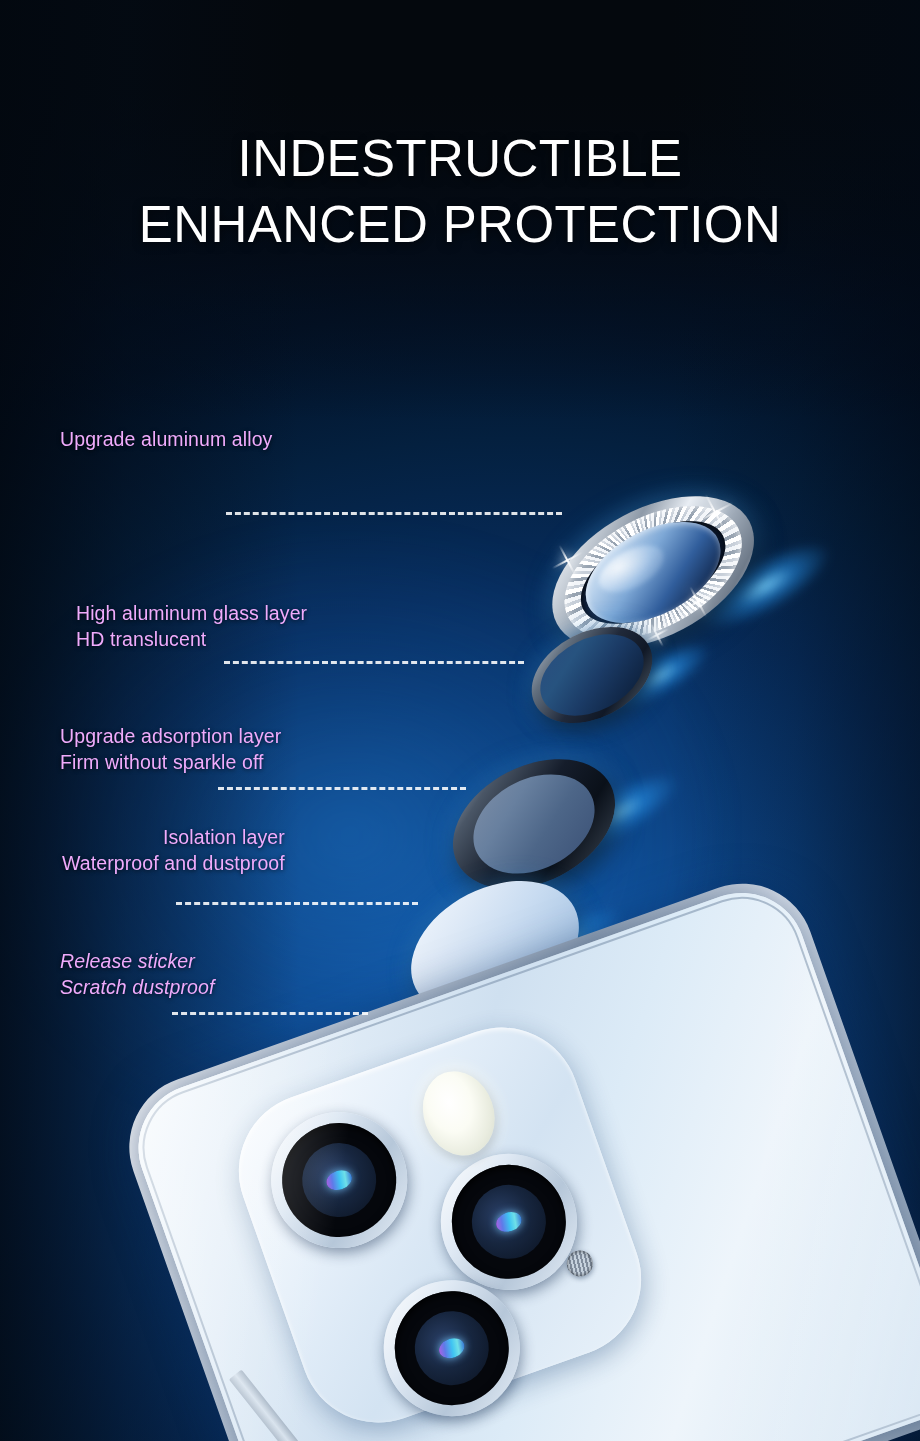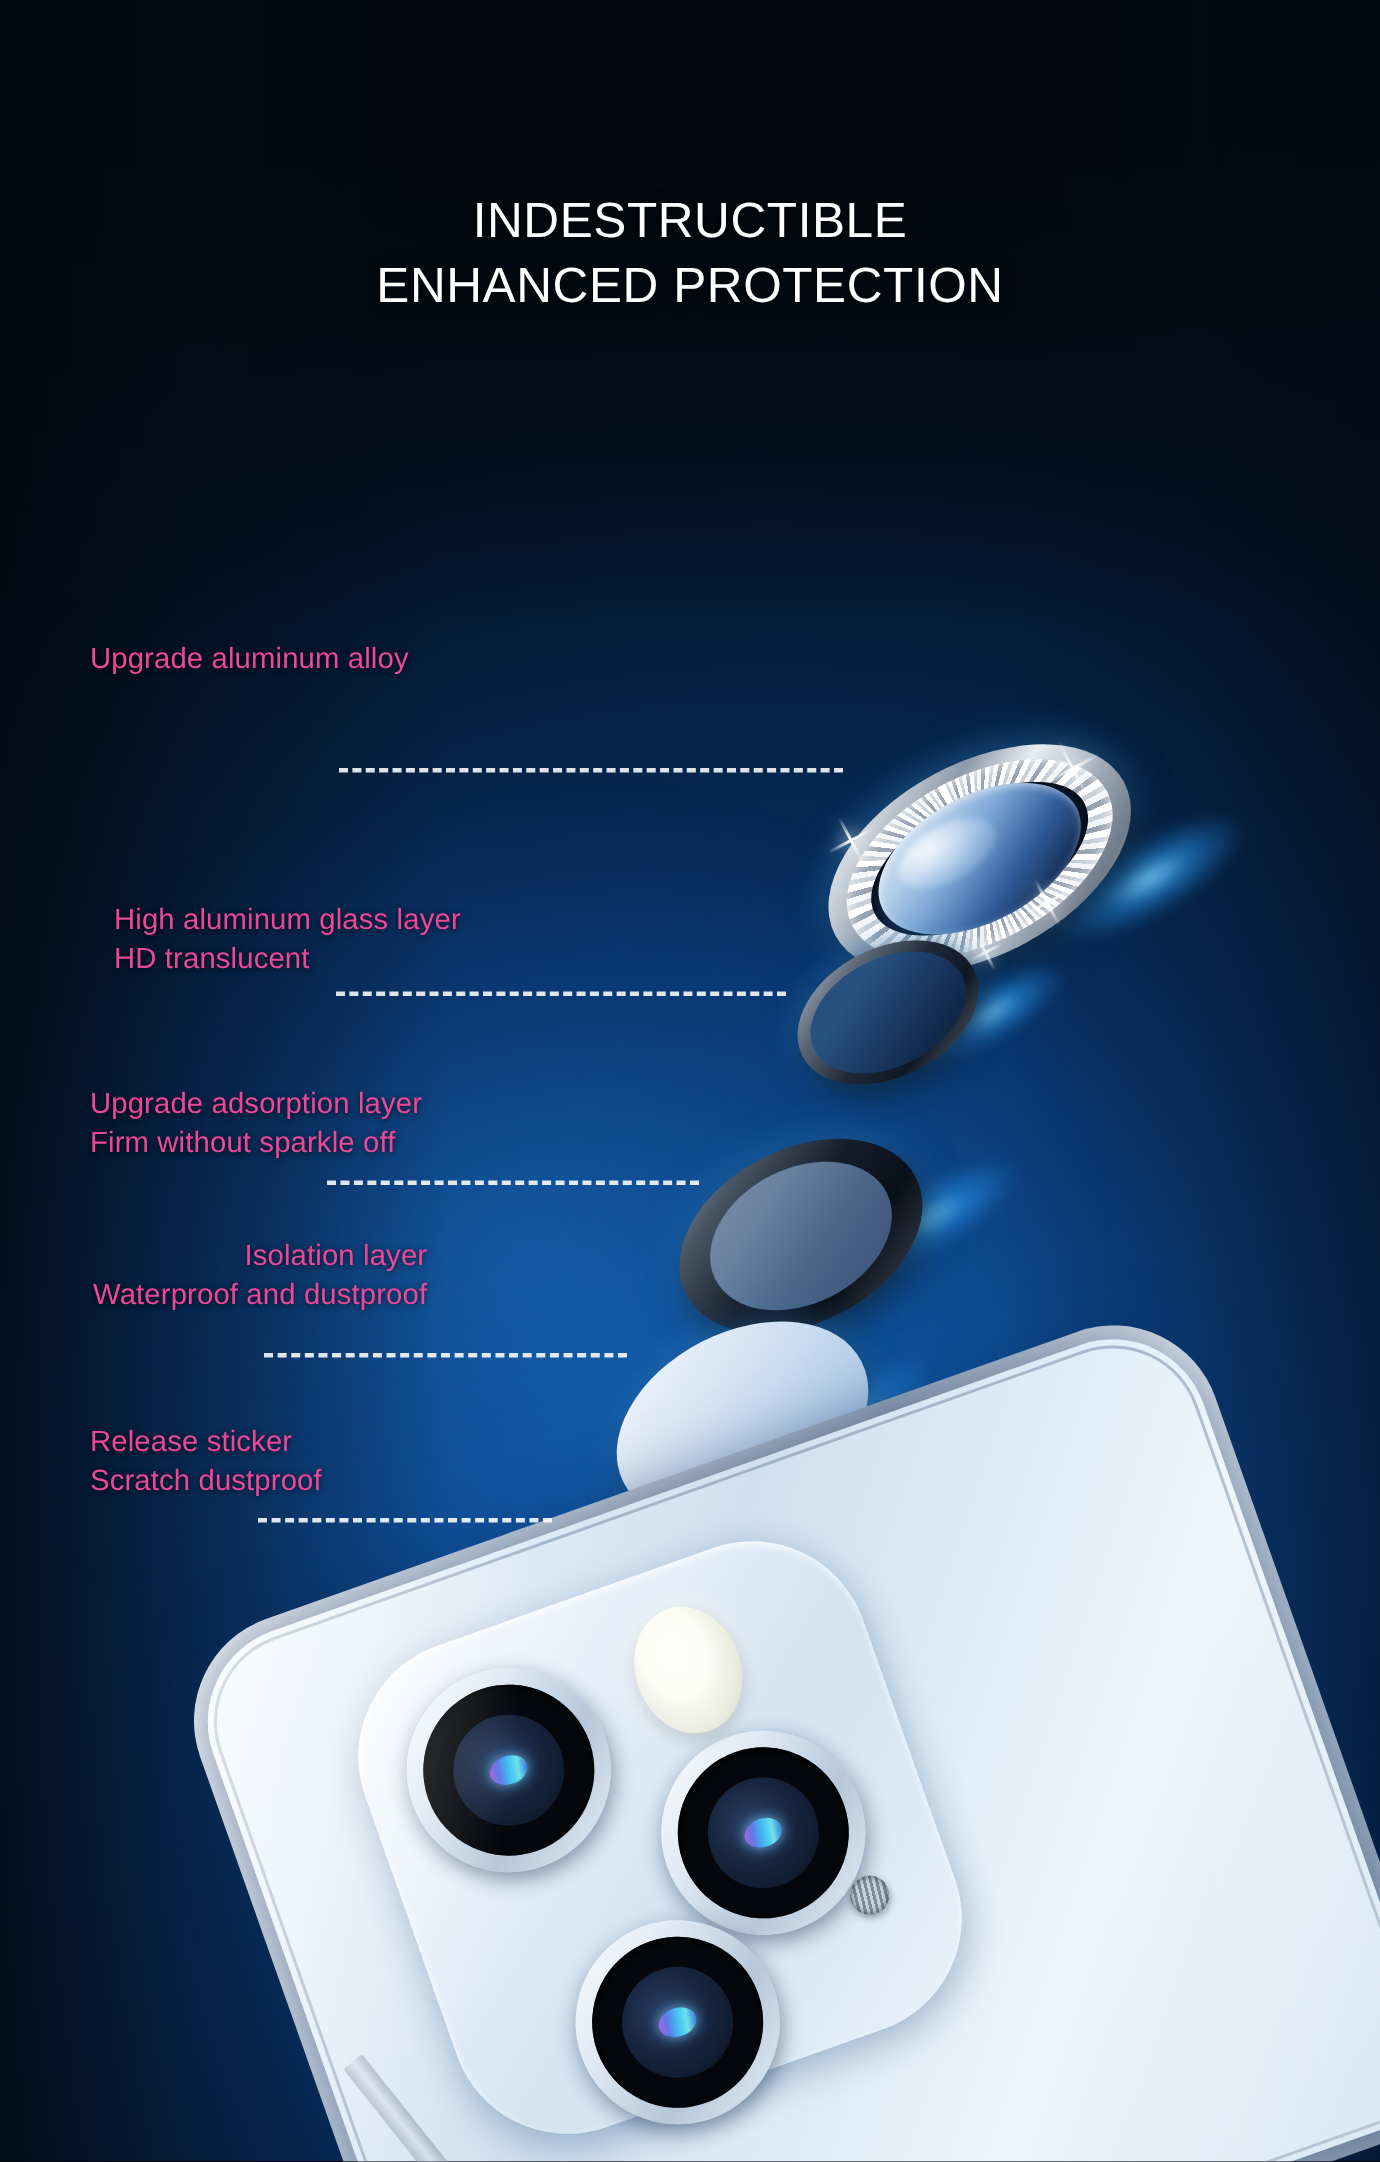--- a/index.html
+++ b/index.html
@@ -47,7 +47,7 @@
     line-height:1.30;
     text-shadow:0 2px 10px rgba(0,0,0,.65);
   }
-  .title-line{display:block;font-size:33px;white-space:nowrap;}
+  .title-line{display:block;font-size:51px;white-space:nowrap;}
 
   
   .callout{position:absolute;color:#ec4899;}

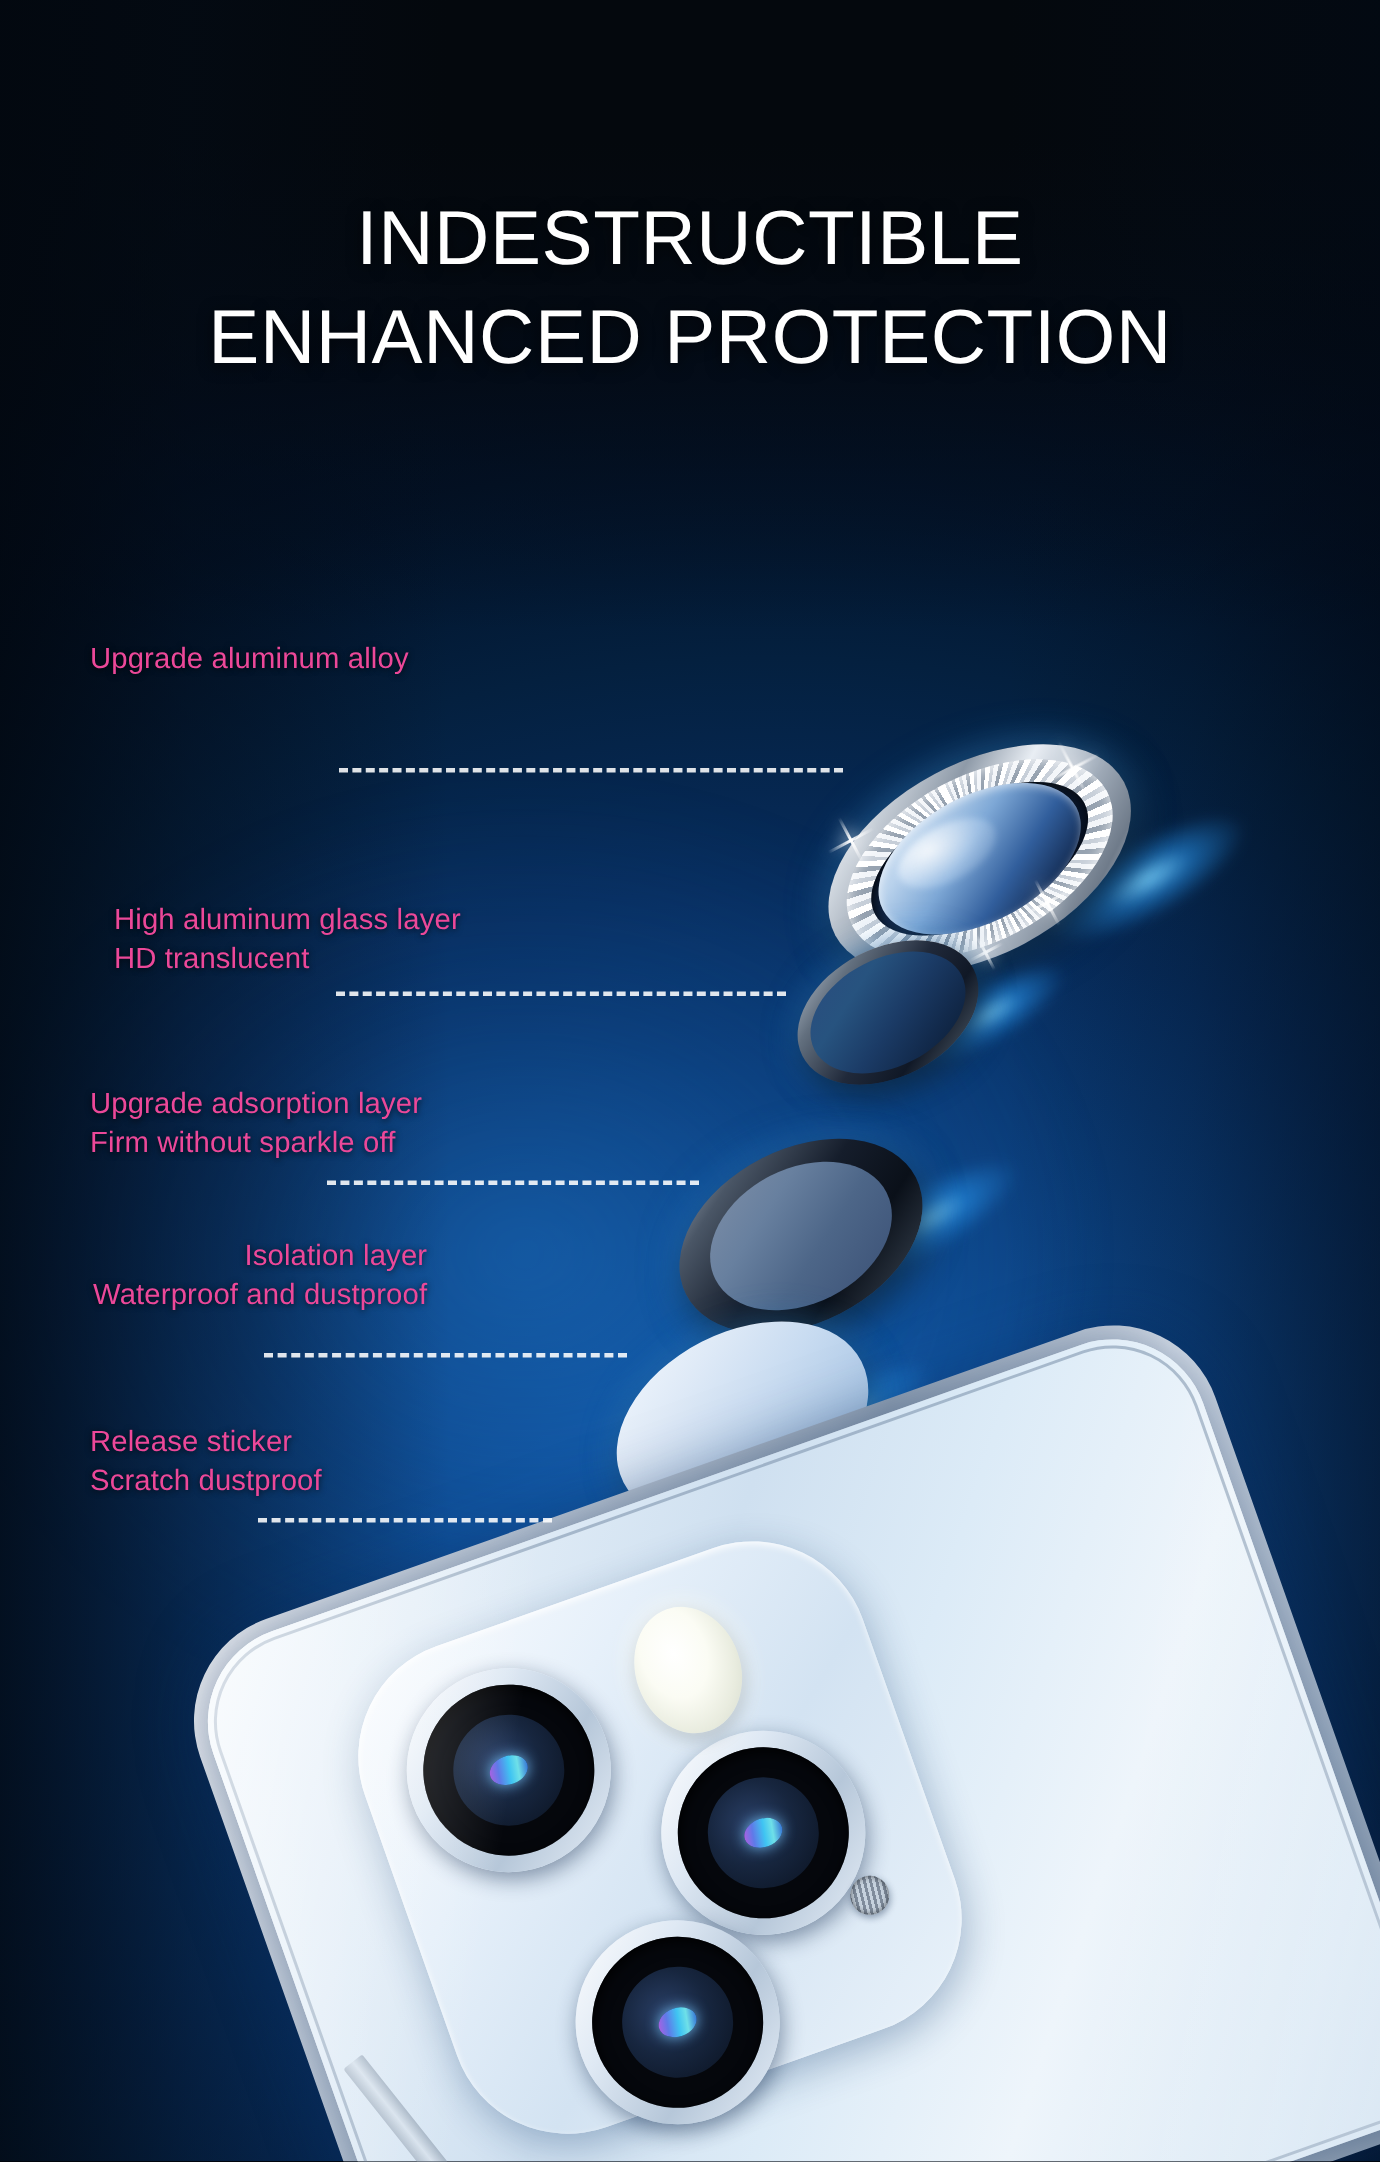--- a/index.html
+++ b/index.html
@@ -50,7 +50,7 @@
   .title-line{display:block;font-size:51px;white-space:nowrap;}
 
   
-  .callout{position:absolute;color:#ec4899;}
+  .callout{position:absolute;color:#f0abfc;}
   .callout .ln{
     display:block;
     font-size:19.5px;

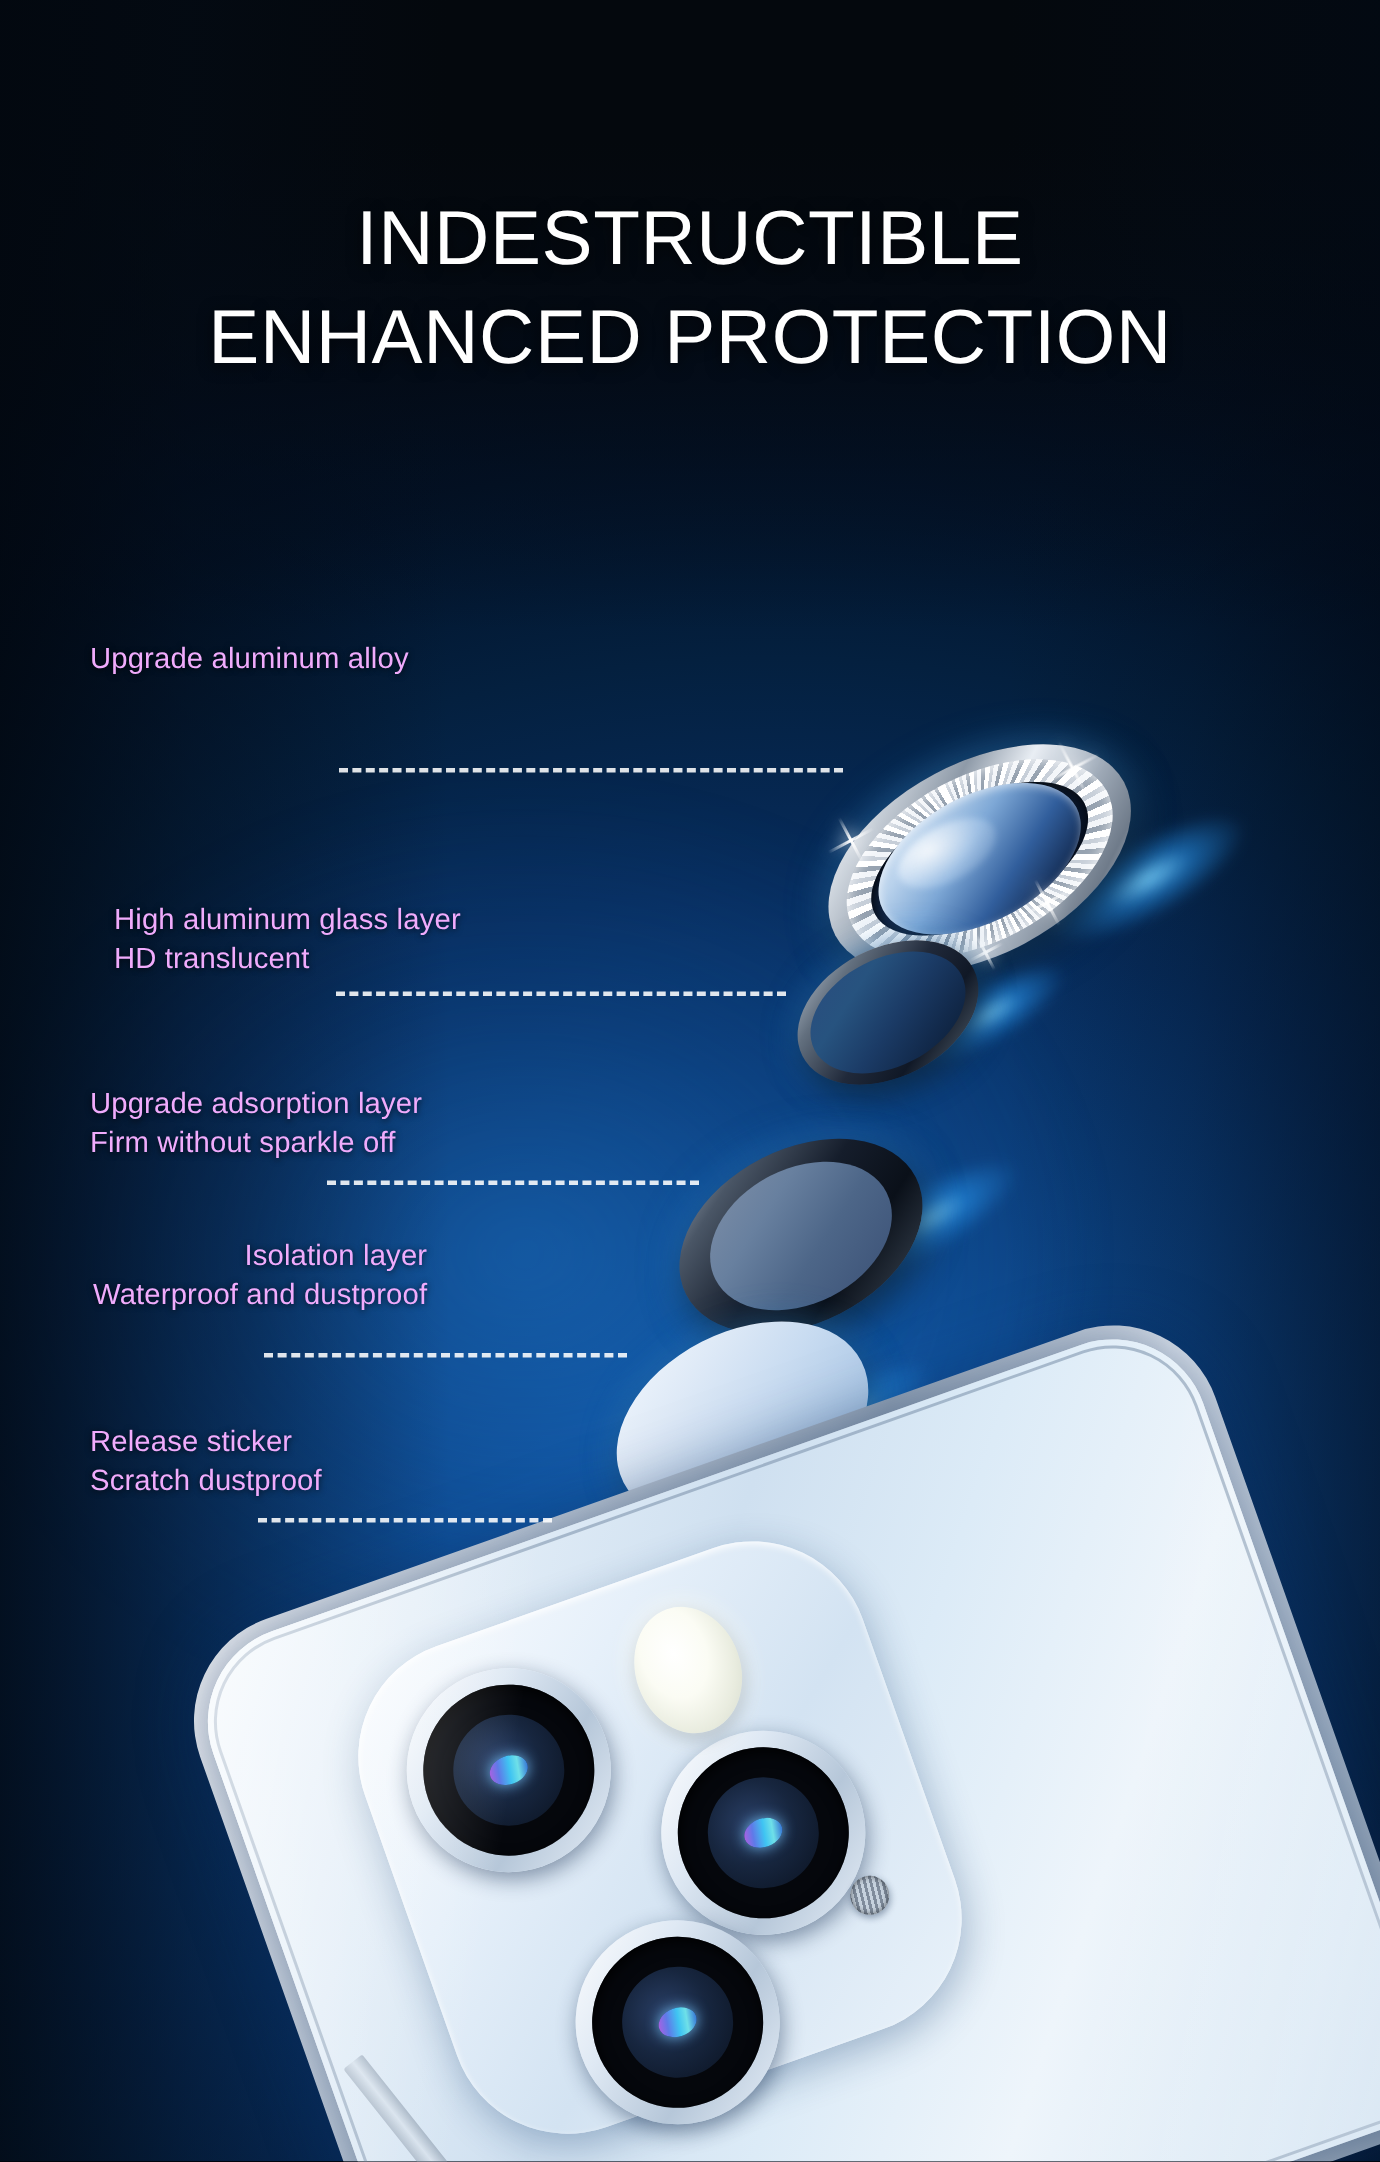--- a/index.html
+++ b/index.html
@@ -350,7 +350,7 @@
   </div>
   <div class="dash" style="left:176px;top:902px;width:242px;"></div>
 
-  <div class="callout" style="left:60px;top:949px;">
+  <div class="callout" style="left:60px;top:949px;font-style:italic;">
     <span class="ln">Release sticker</span>
     <span class="ln">Scratch dustproof</span>
   </div>

